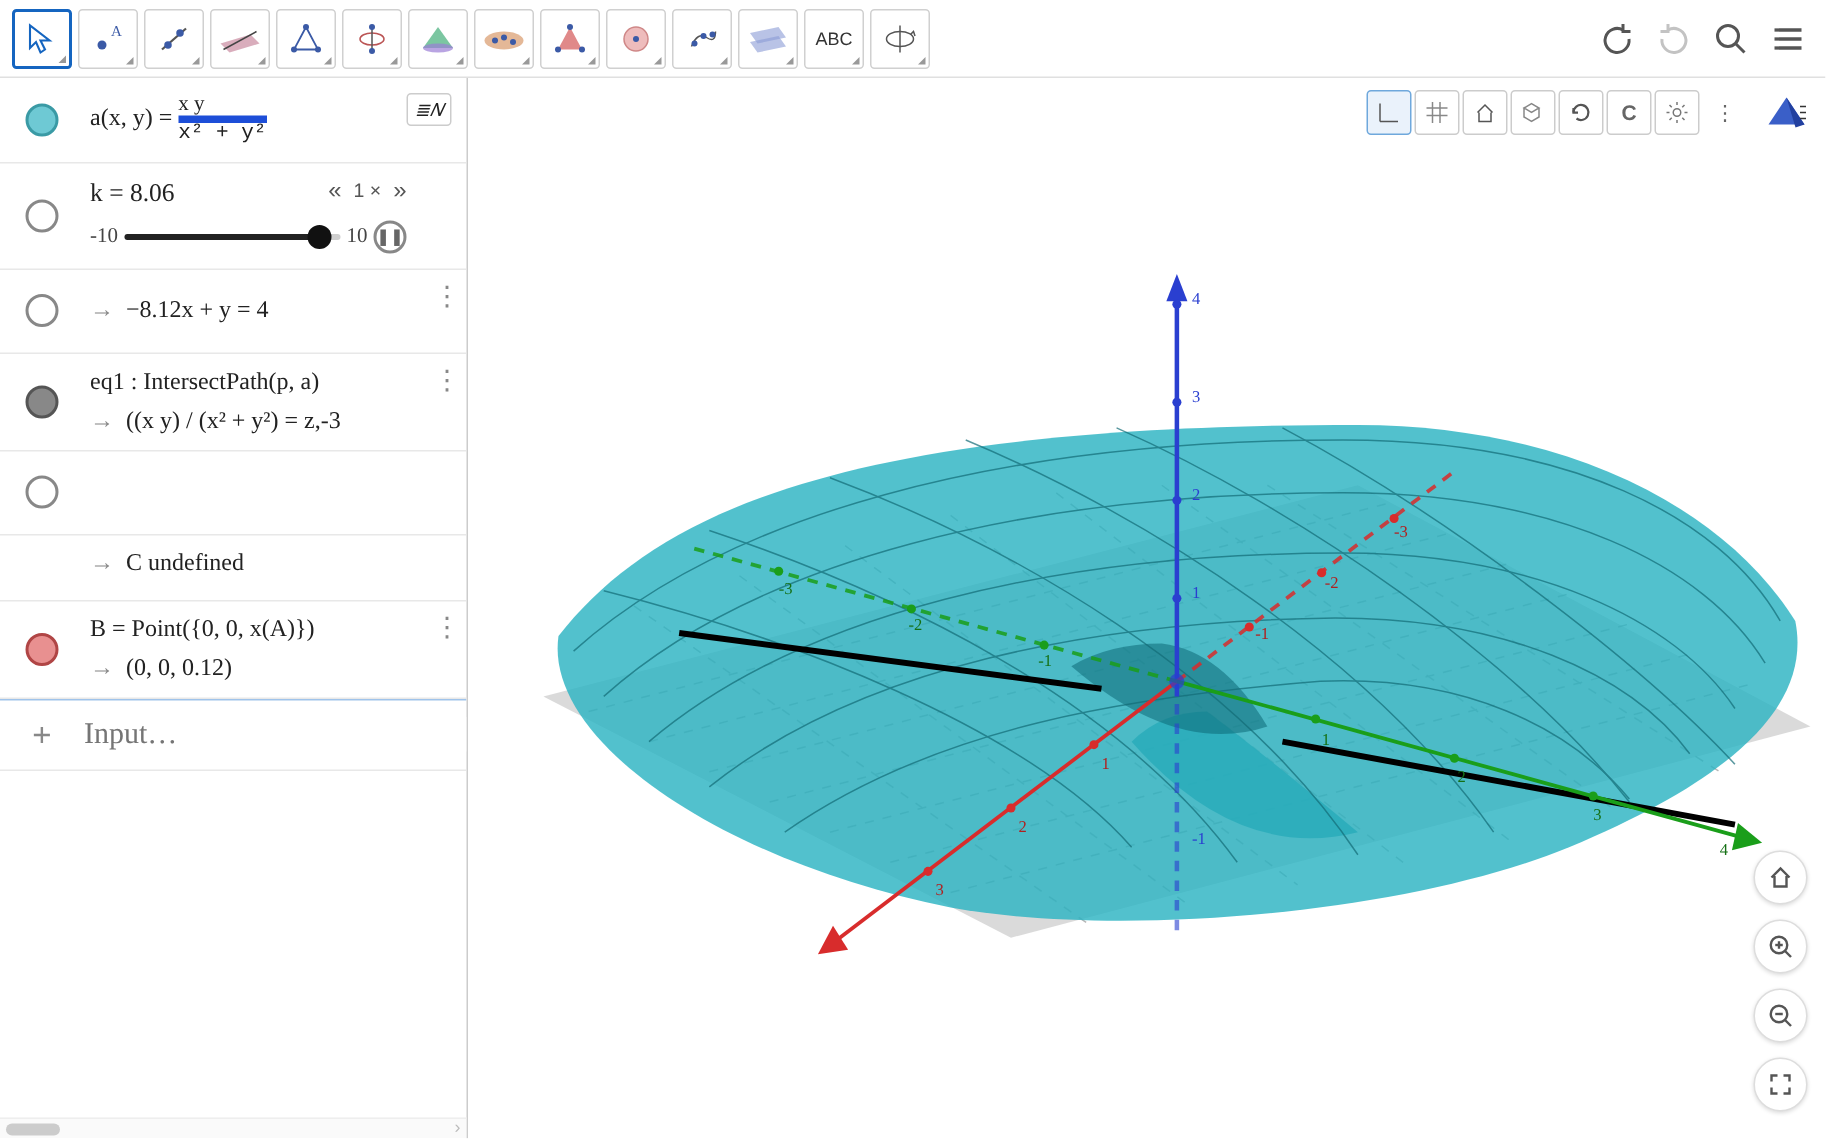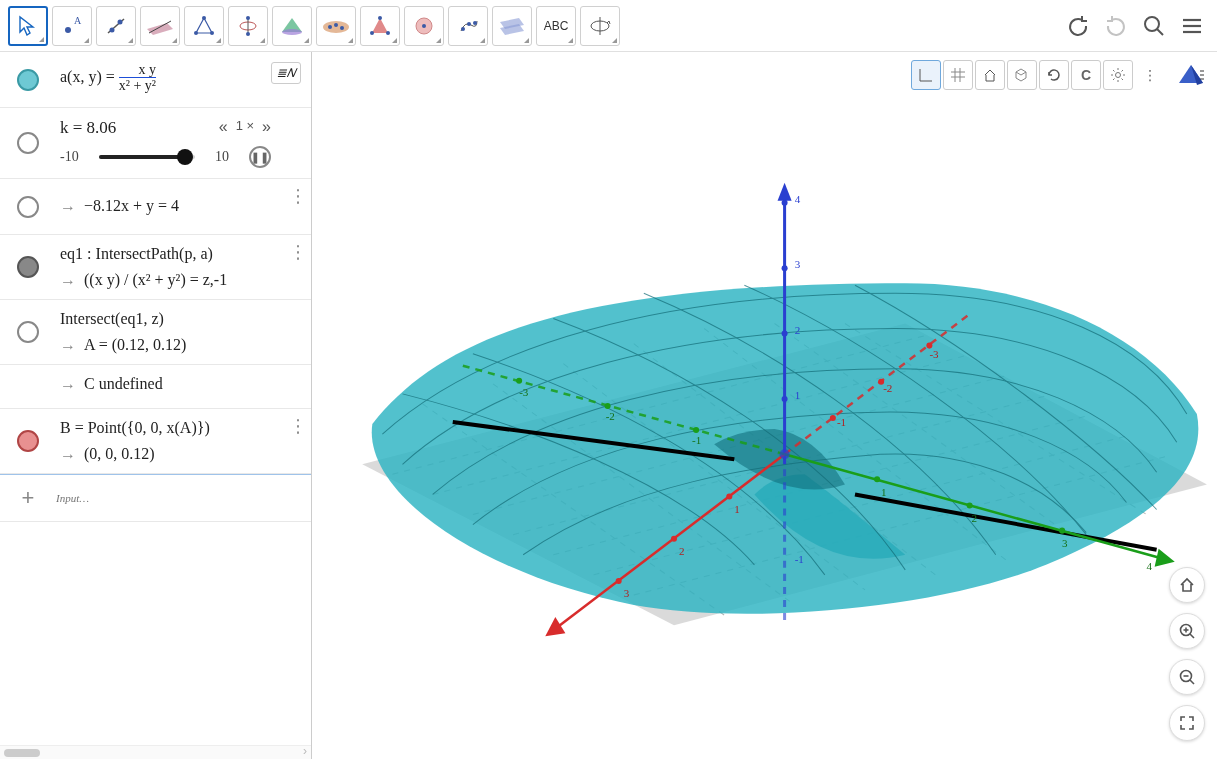--- a/index.html
+++ b/index.html
@@ -84,7 +84,7 @@
   color:#888; cursor:pointer; font-size:18px; letter-spacing:-2px;
 }
 .frac {
-  display:inline-block; text-align:right; vertical-align:middle;
+  display:inline-block; text-align:left; vertical-align:middle;
   font-size:14px; line-height:1.1;
 }
 .frac .bot { border-top:1px solid #1d4ed8; }

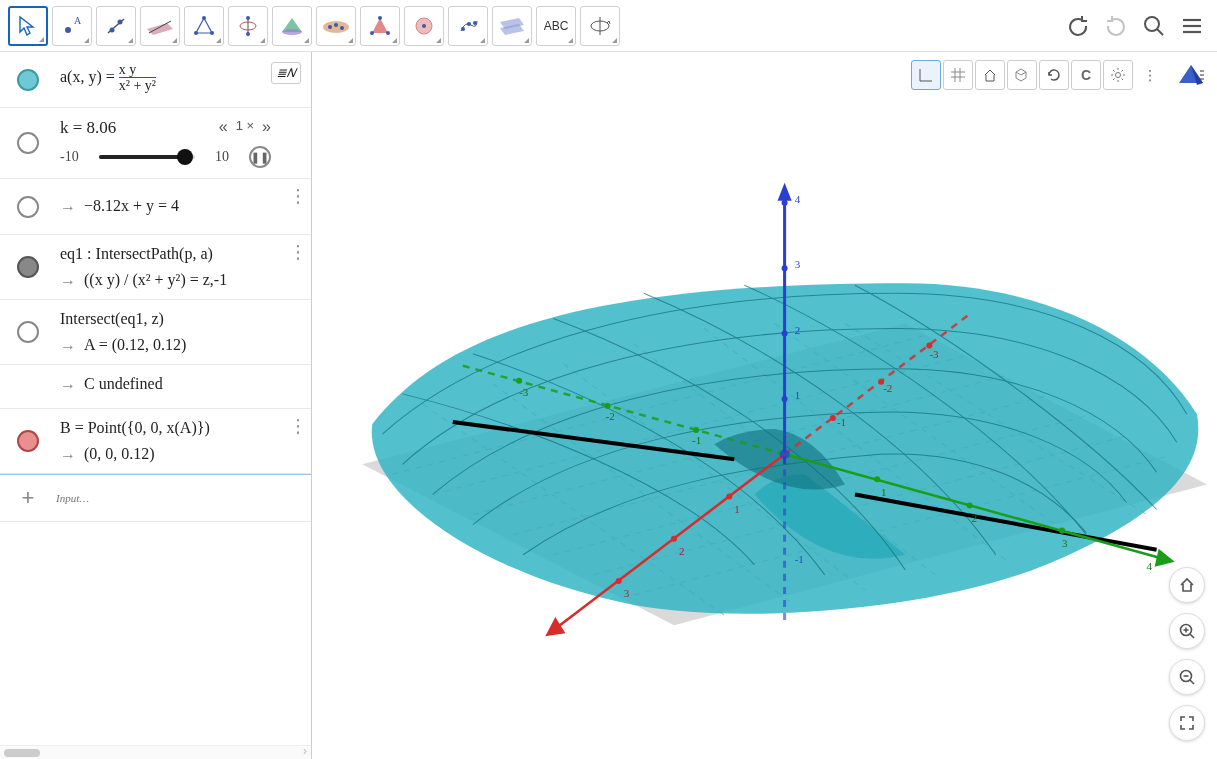--- a/index.html
+++ b/index.html
@@ -87,7 +87,7 @@
   display:inline-block; text-align:left; vertical-align:middle;
   font-size:14px; line-height:1.1;
 }
-.frac .bot { border-top:1px solid #1d4ed8; }
+.frac .bot { border-top:5px solid #1d4ed8;font-family:Liberation Mono, monospace; }
 .sym-btn {
   position:absolute; right:10px; top:10px;
   width:30px; height:22px; border:1px solid #ccc; border-radius:3px;

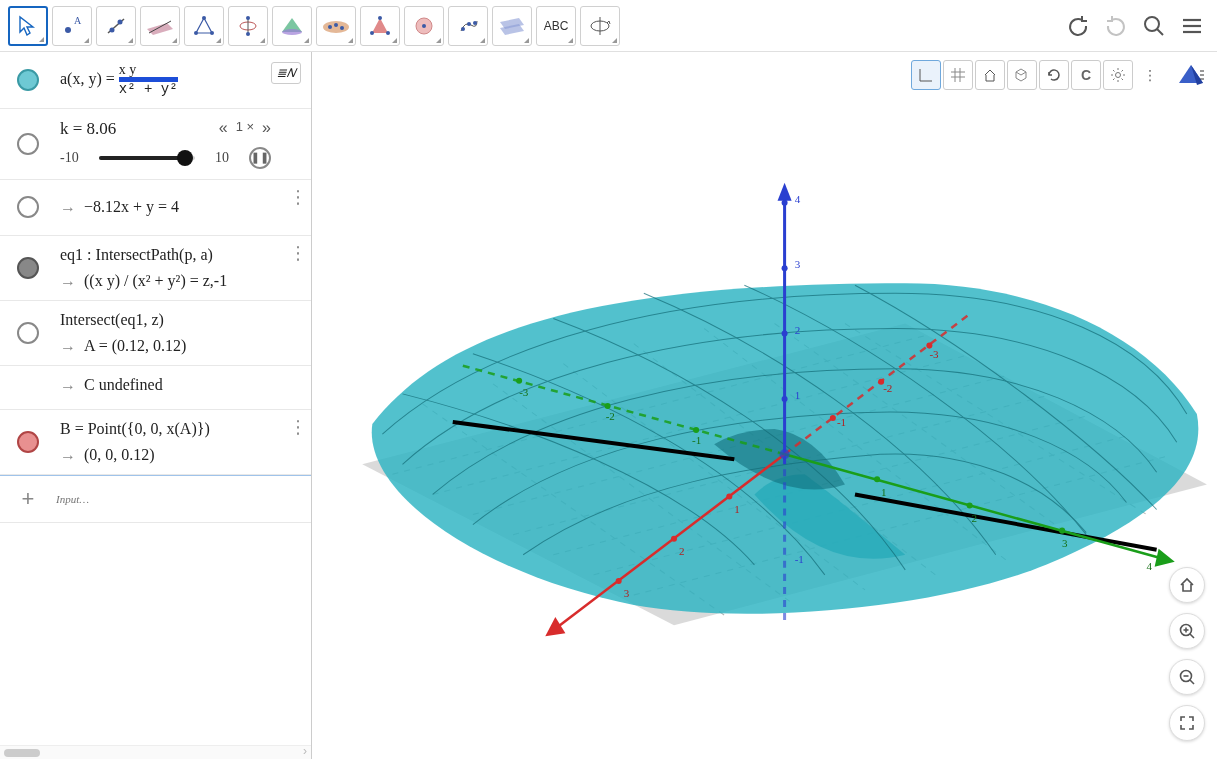--- a/index.html
+++ b/index.html
@@ -96,7 +96,7 @@
 }
 .slider-row .content-col { padding-right:40px; }
 .slider-head { display:flex; align-items:flex-start; gap:8px; font-family:Arial; }
-.slider-ctrl { display:flex; align-items:center; gap:20px; margin-top:8px; font-size:14px; color:#444;}
+.slider-ctrl { display:flex; align-items:center; gap:4px; margin-top:8px; font-size:14px; color:#444;}
 .slider-track { position:relative; flex:1; height:4px; background:#cfcfcf; border-radius:2px; }
 .slider-fill { position:absolute; left:0; top:0; bottom:0; background:#222; border-radius:2px; }
 .slider-thumb { position:absolute; top:50%; width:16px; height:16px; background:#111; border-radius:50%; transform:translate(-50%,-50%); cursor:grab;}

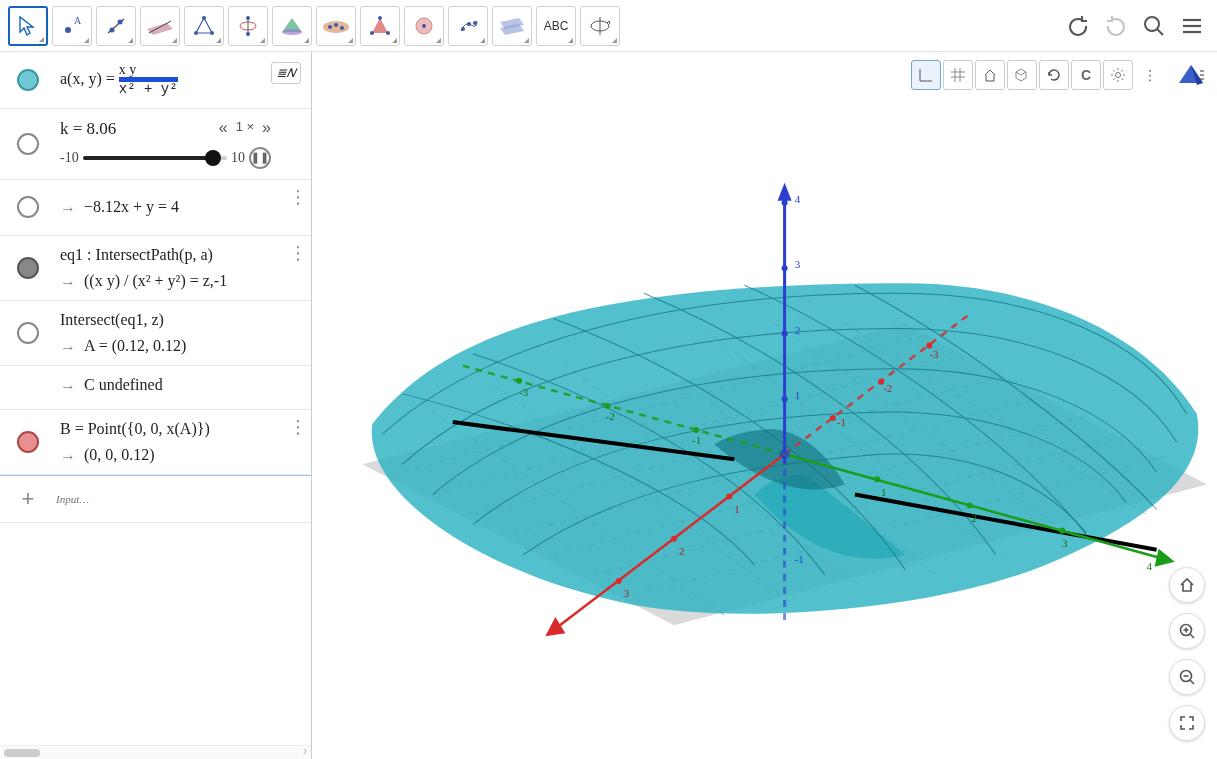--- a/index.html
+++ b/index.html
@@ -331,7 +331,7 @@
       <div class="content-col">
         <div class="more-dots">⋮</div>
         <div>eq1 : IntersectPath(p, a)</div>
-        <div class="line2 arrow-out">((x y) / (x² + y²) = z,-1</div>
+        <div class="line2 arrow-out">((x y) / (x² + y²) = z,-3</div>
       </div>
     </div>
 

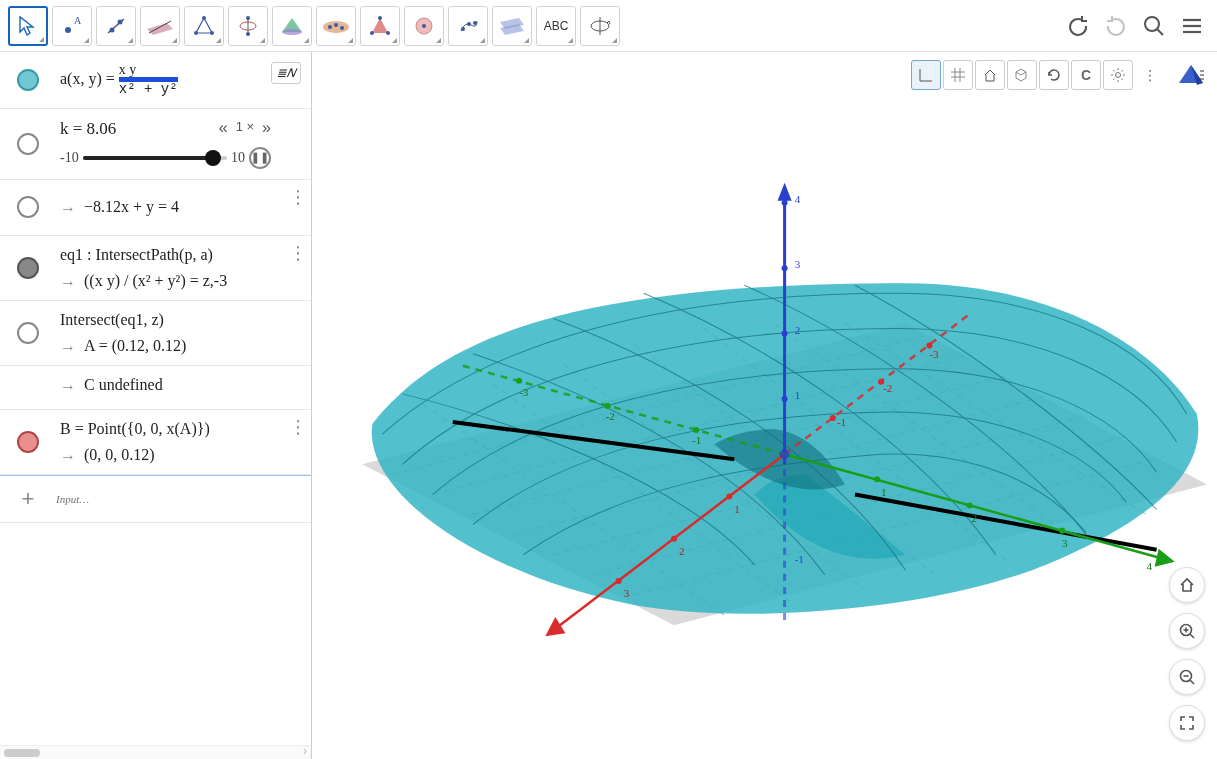--- a/index.html
+++ b/index.html
@@ -339,10 +339,6 @@
       <div class="vis-col">
           <div class="vis-circle"></div>
         </div>
-      <div class="content-col">
-        <div>Intersect(eq1, z)</div>
-        <div class="line2 arrow-out">A = (0.12, 0.12)</div>
-      </div>
     </div>
 
     <div class="row" style="min-height:44px">

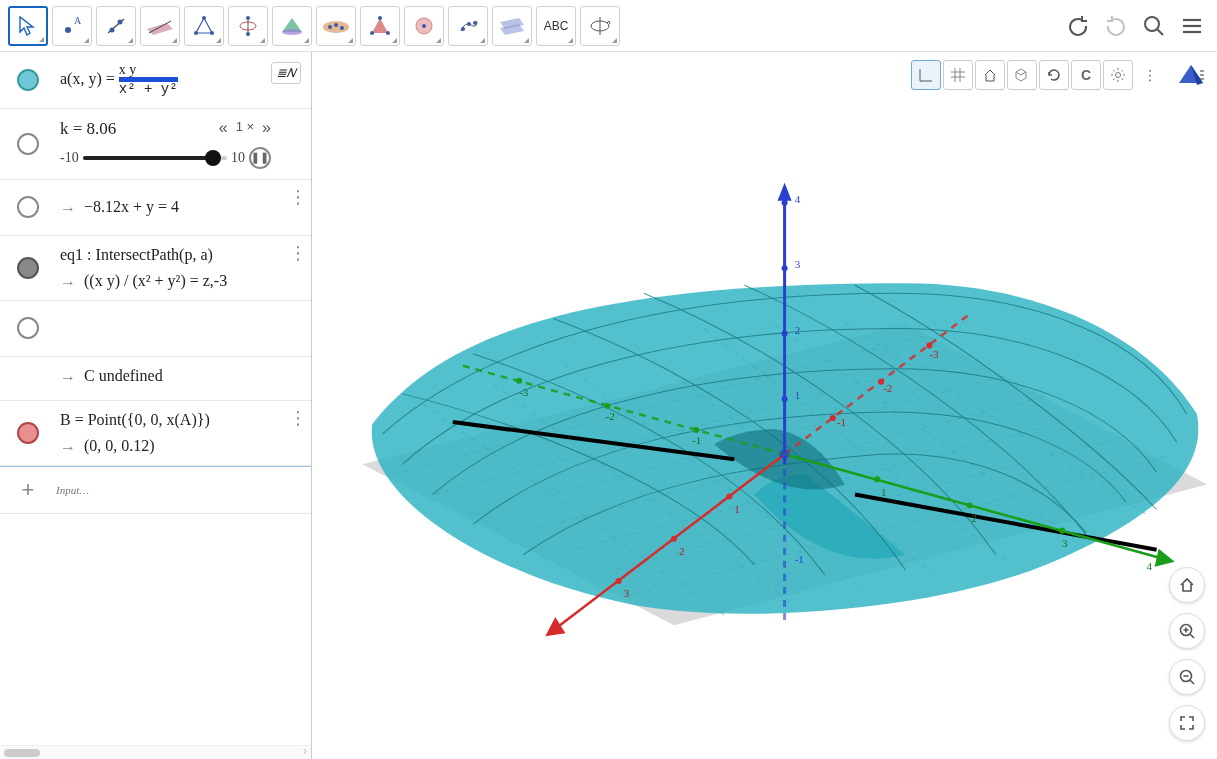--- a/index.html
+++ b/index.html
@@ -105,7 +105,7 @@
 
 .input-row { display:flex; border-bottom:1px solid #e8e8e8; height:48px; align-items:center; }
 .plus-btn { width:56px; text-align:center; color:#888; font-size:22px; cursor:pointer; }
-.input-field { flex:1; border:none; outline:none; font-size:11px; font-family:Georgia,serif; color:#8b5cf6; font-style:italic; padding-right:10px; }
+.input-field { flex:1; border:none; outline:none; font-size:20px; font-family:Georgia,serif; color:#8b5cf6; padding-right:10px; }
 
 .scroll-strip { height:14px; background:#fafafa; border-top:1px solid #eee; position:relative;}
 .scroll-strip::before { content:""; position:absolute; left:4px; top:3px; height:8px; width:36px; background:#ccc; border-radius:4px;}

